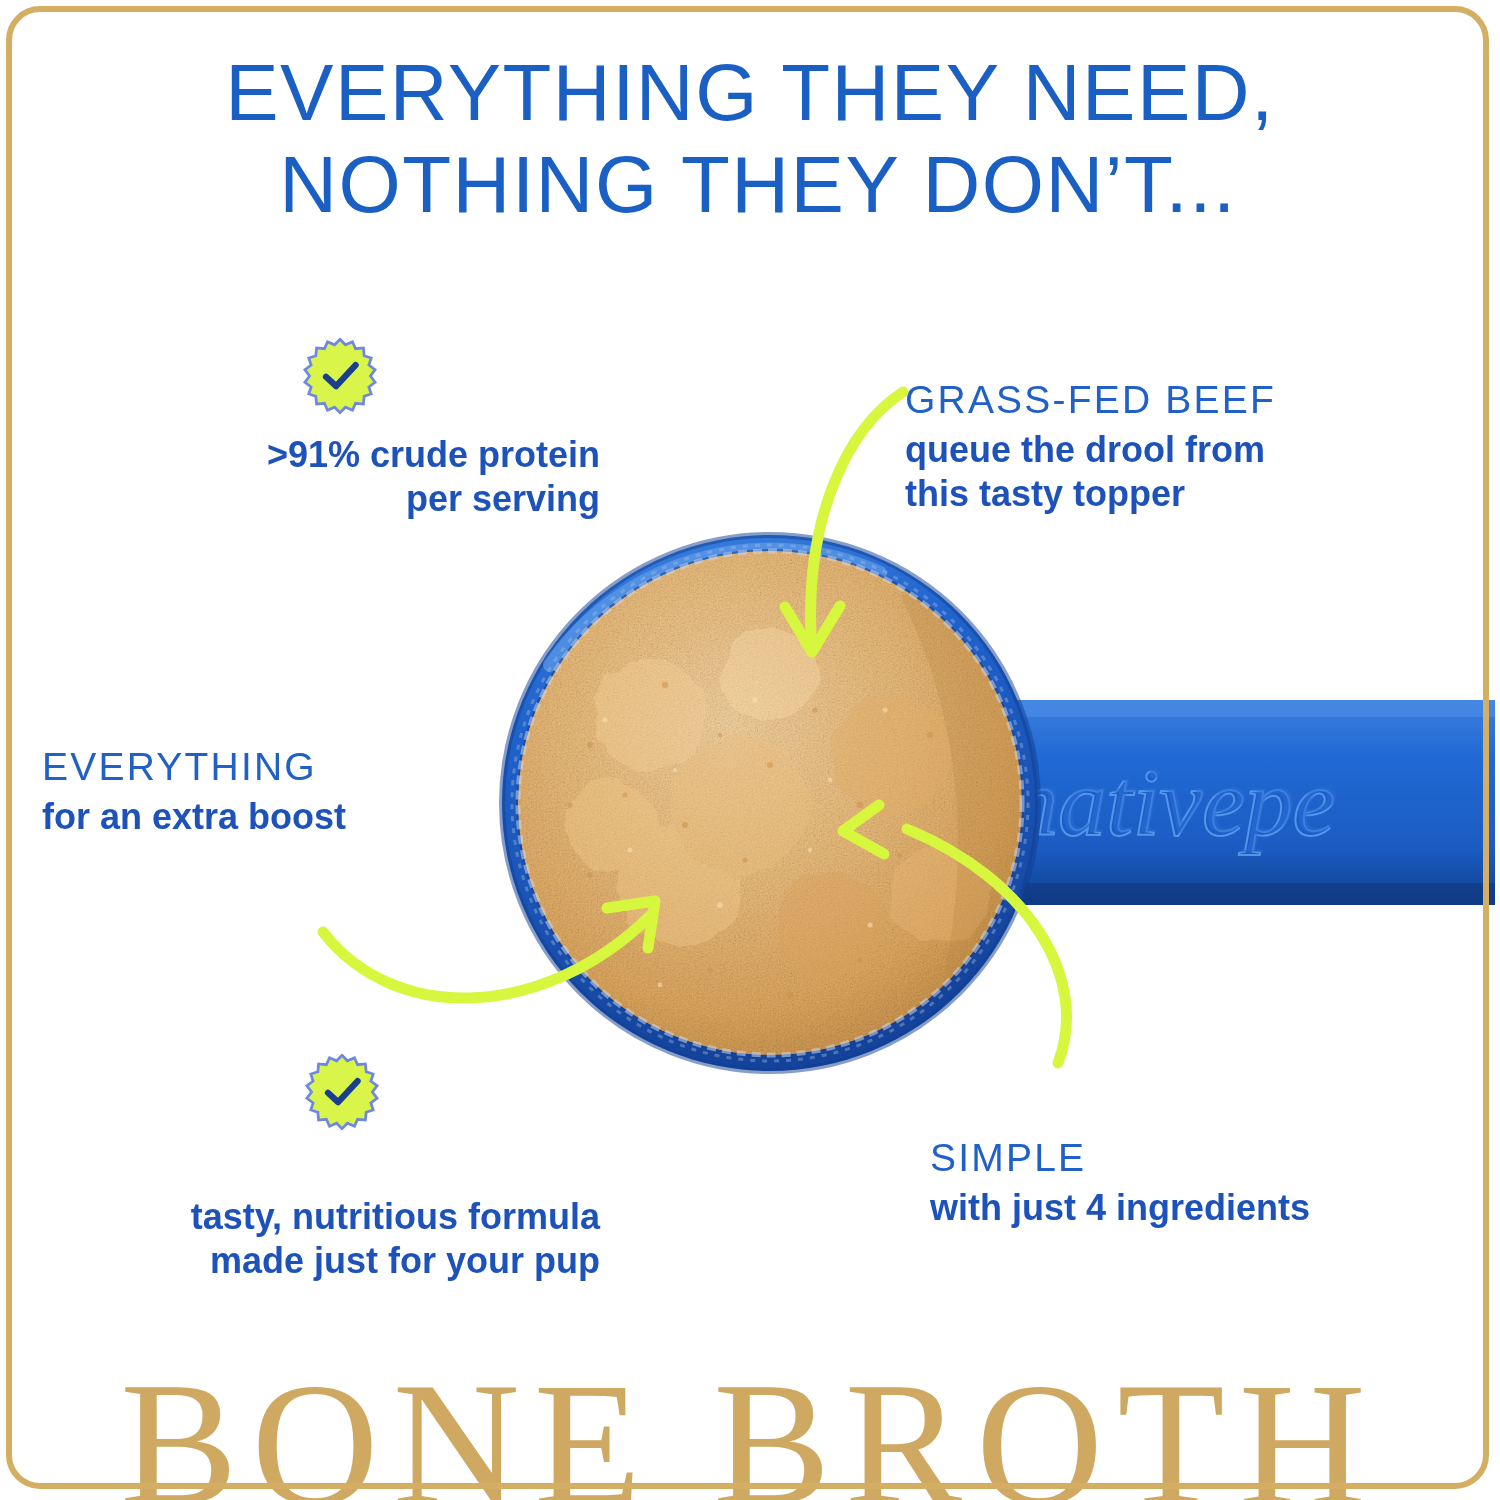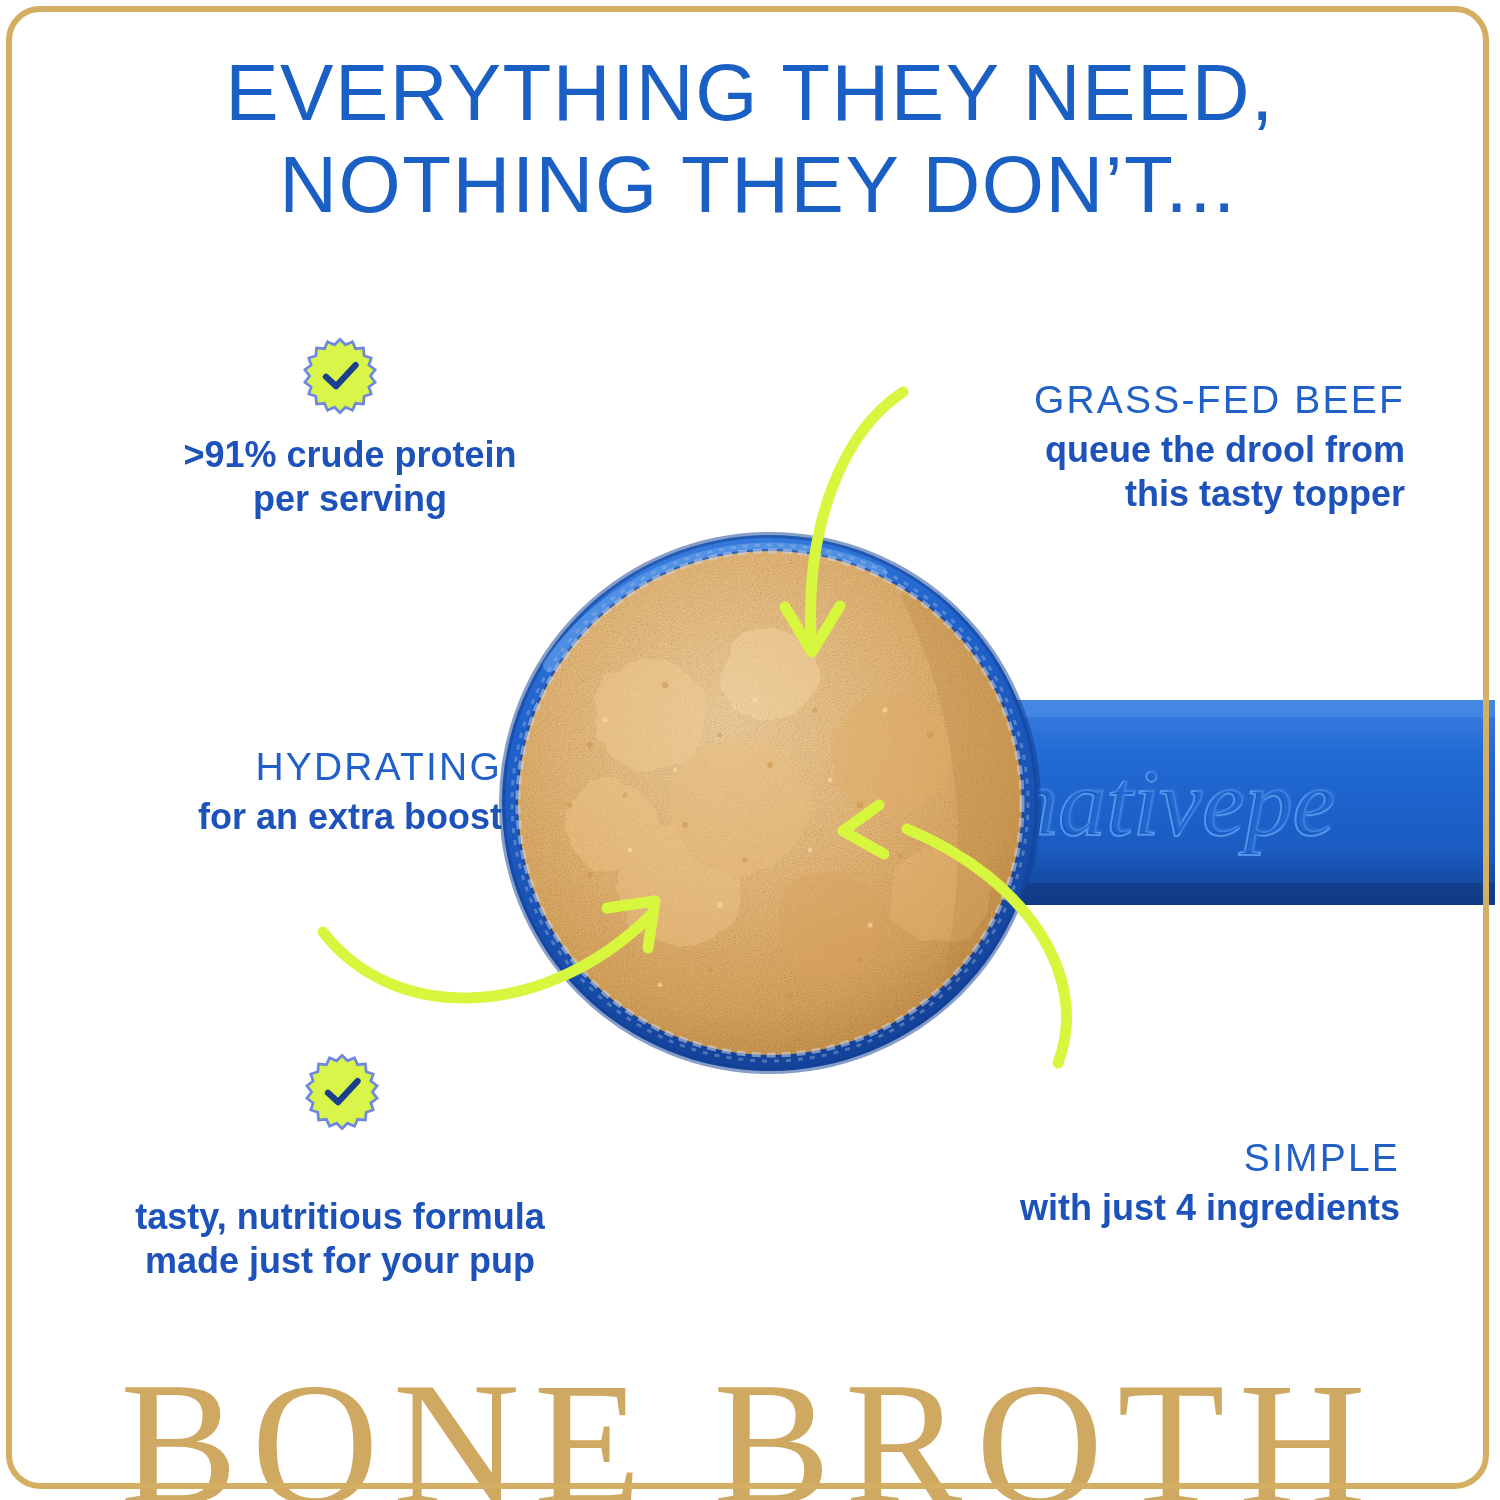--- a/index.html
+++ b/index.html
@@ -50,7 +50,7 @@
   
   .callout {
     position: absolute;
-    text-align: right;
+    text-align: left;
     color: #1a55c0;
     z-index: 22;
   }

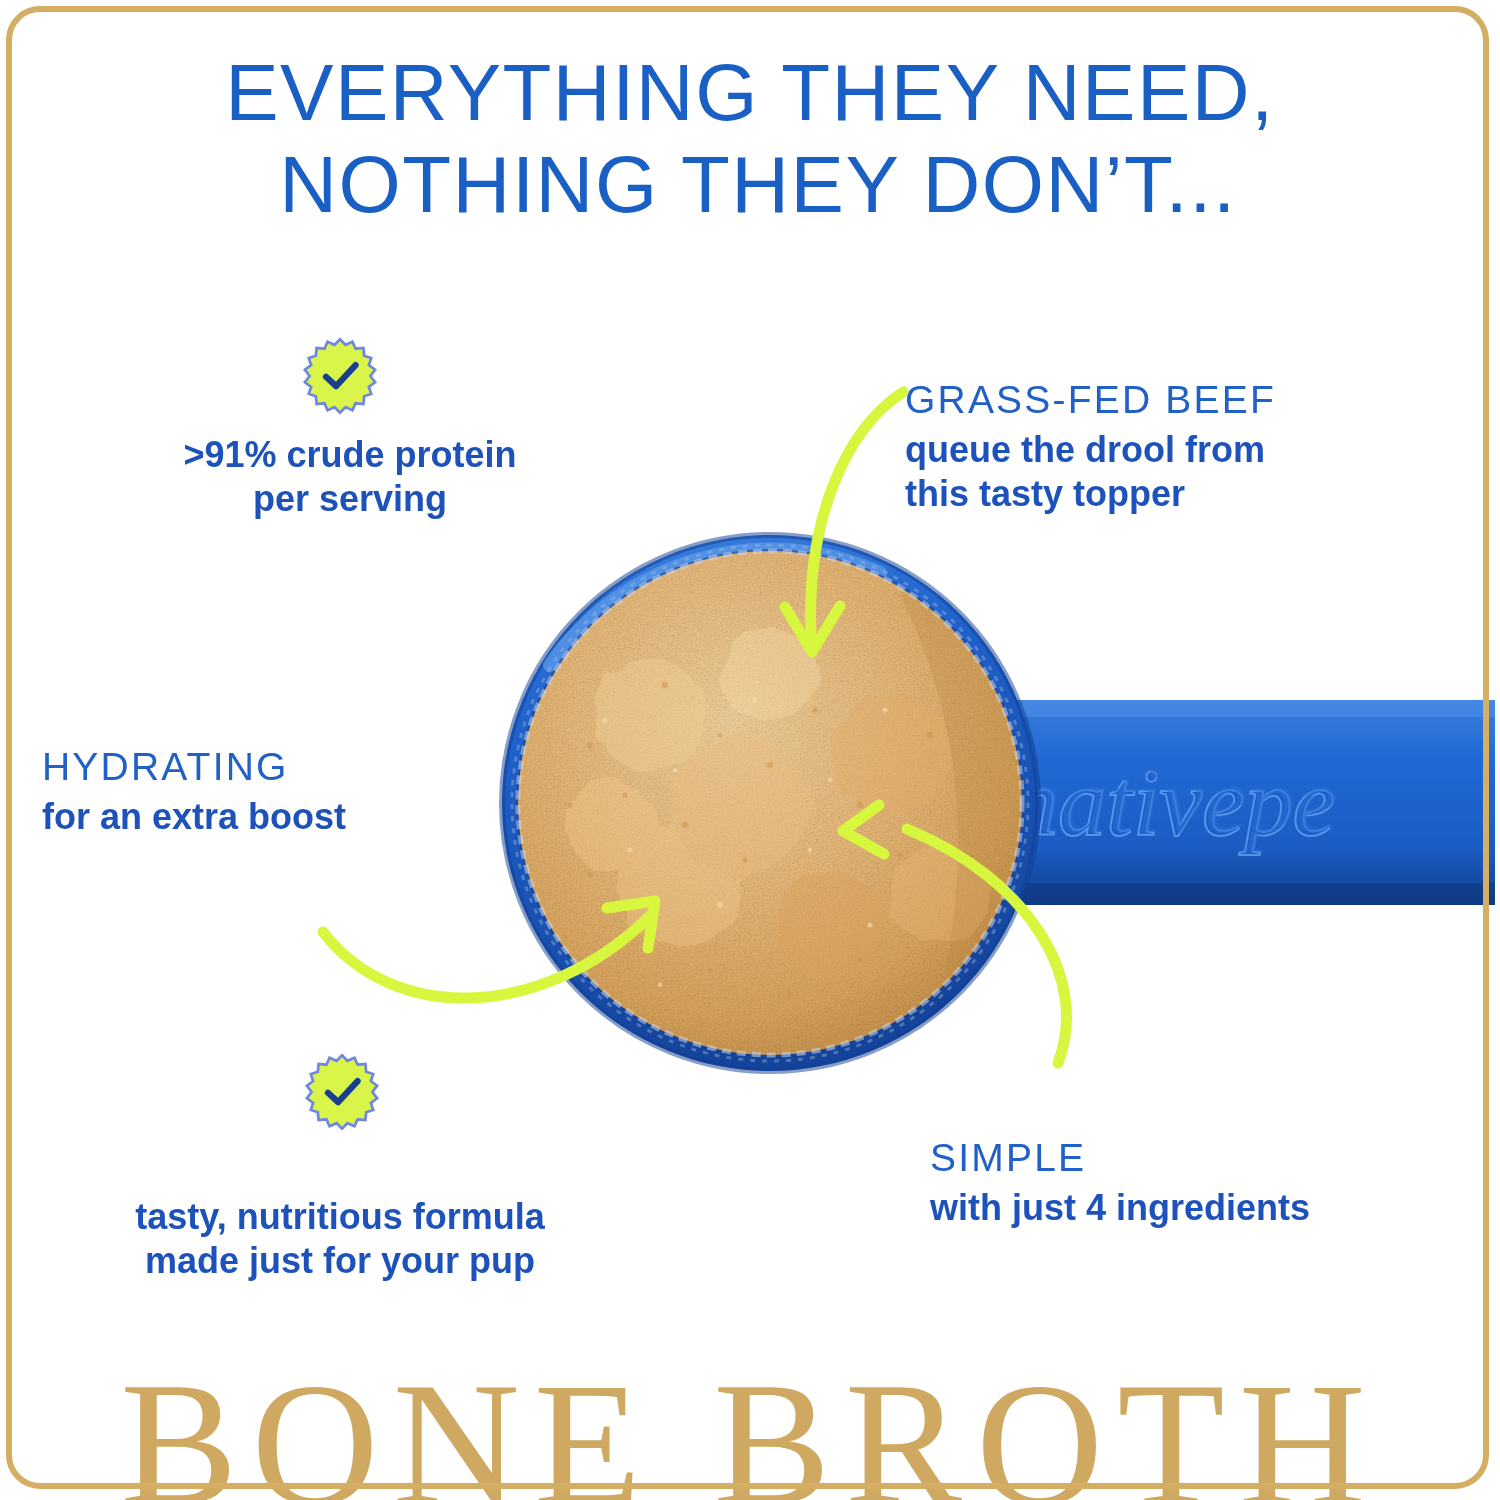--- a/index.html
+++ b/index.html
@@ -73,7 +73,7 @@
   .callout .body .ln { display: block; white-space: nowrap; }
 
   
-  .badge-callout { position: absolute; text-align: center; z-index: 22; }
+  .badge-callout { position: absolute; text-align: right; z-index: 22; }
   .badge-callout .body {
     display: block;
     font-size: 36px;

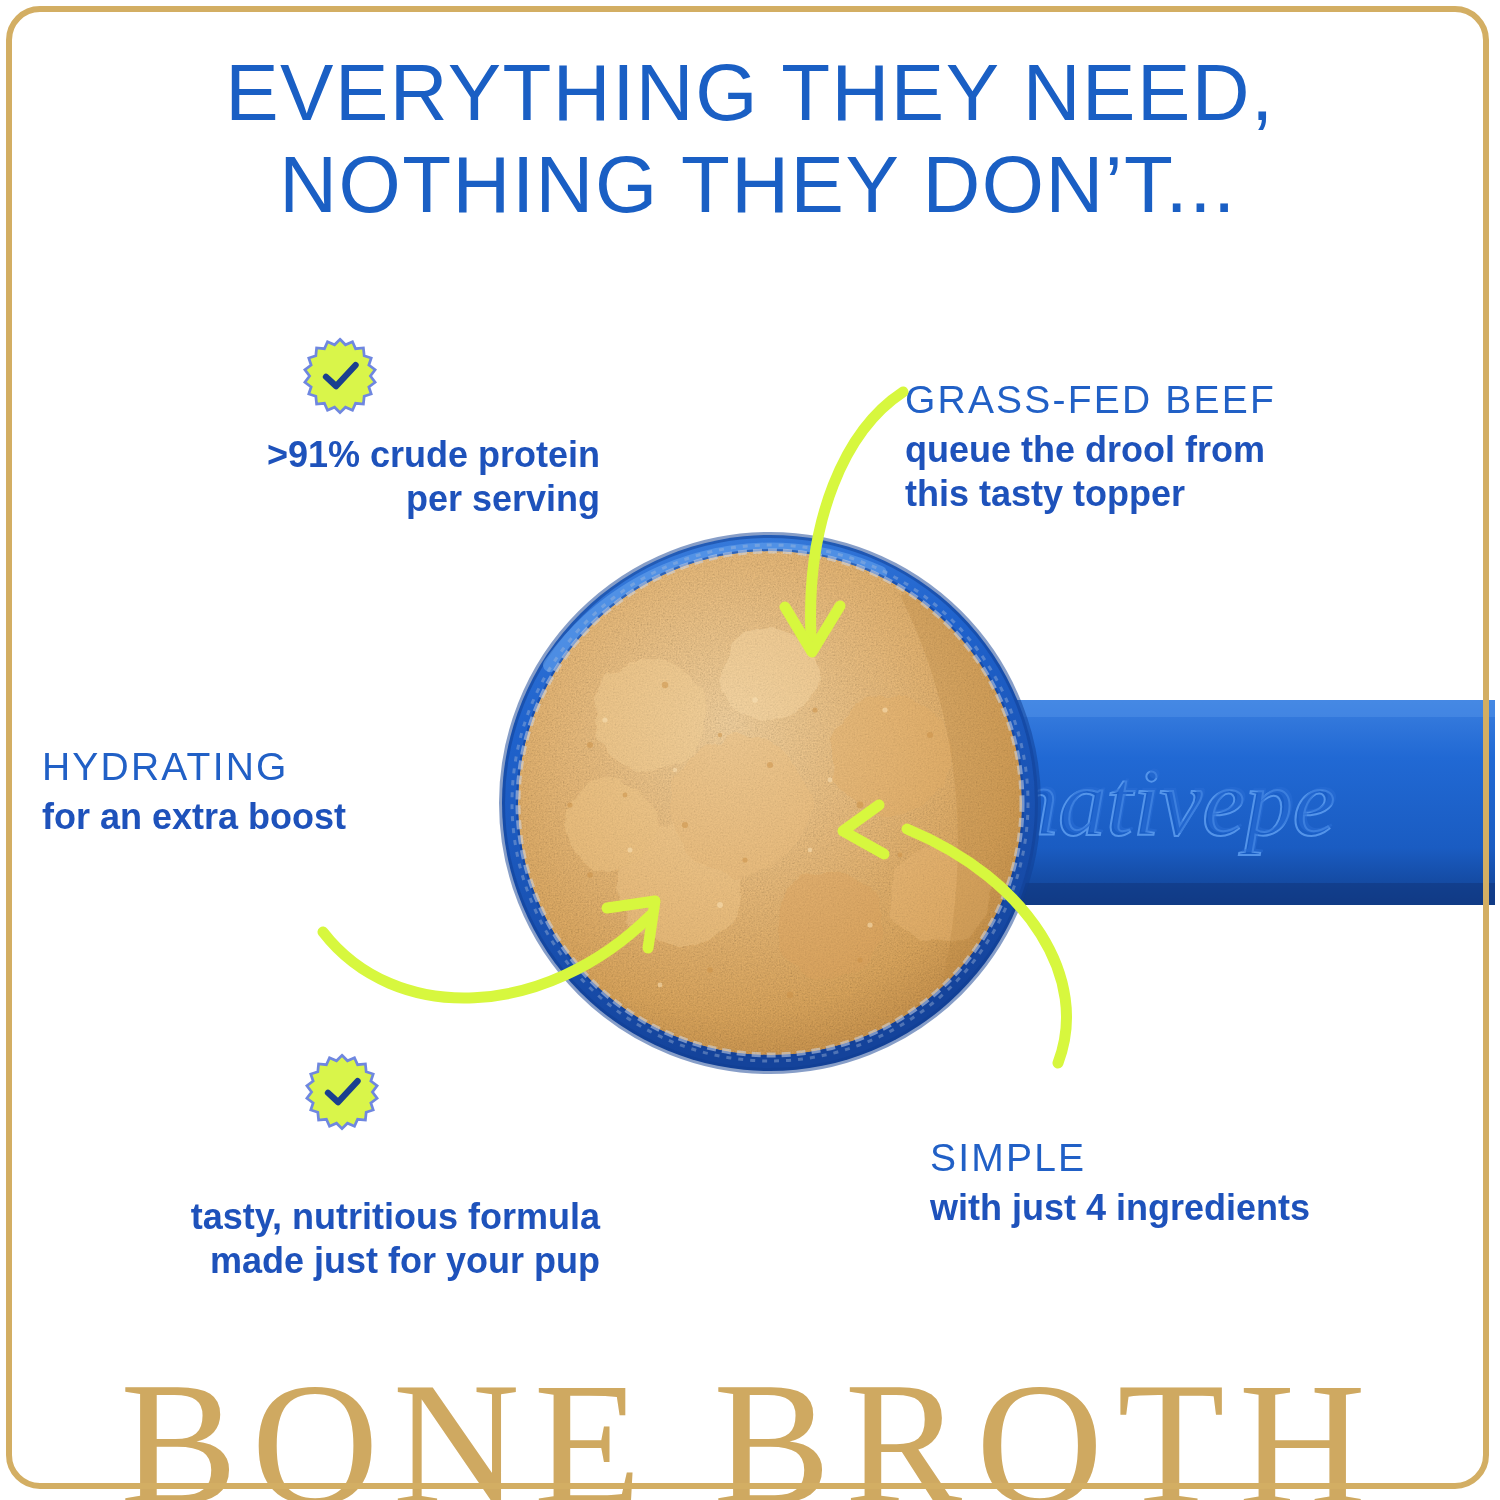--- a/index.html
+++ b/index.html
@@ -300,7 +300,7 @@
   </div>
 
   <div class="callout" id="co-hydrating">
-    <span class="ttl">HYDRATING</span>
+    <span class="ttl">EVERYTHING</span>
     <span class="body">
       <span class="ln">for an extra boost</span>
     </span>

